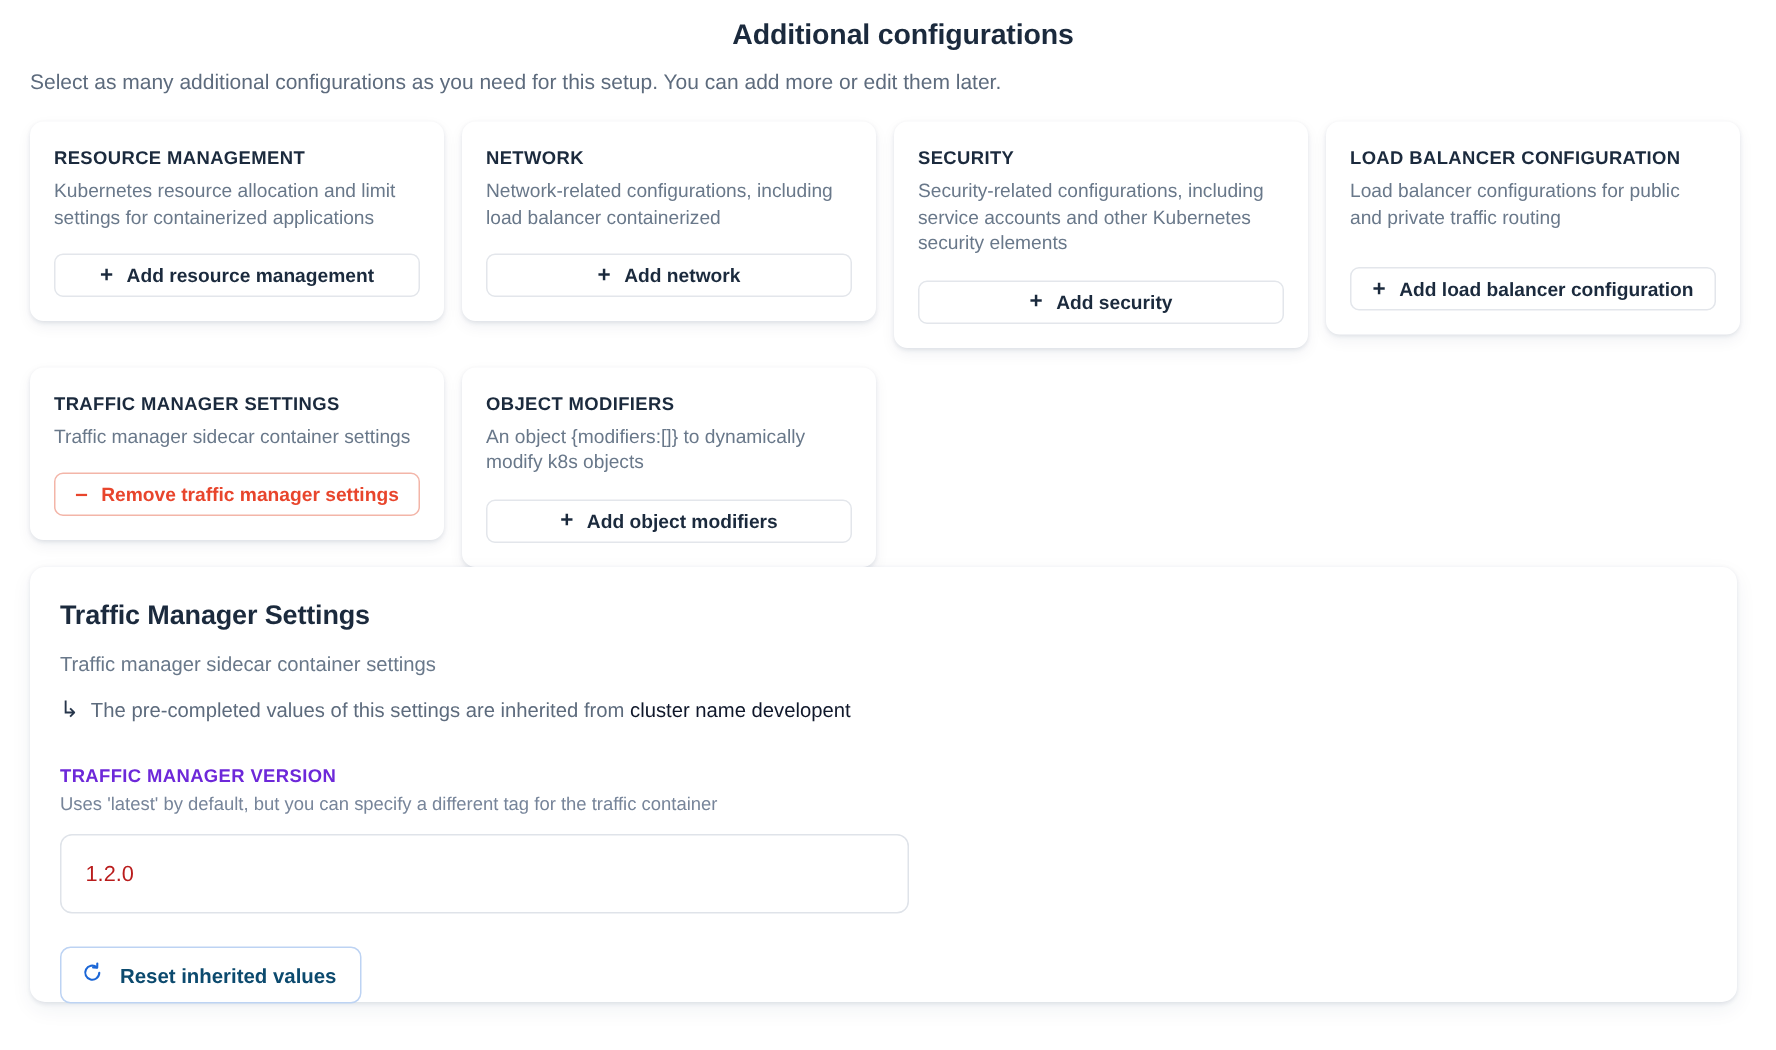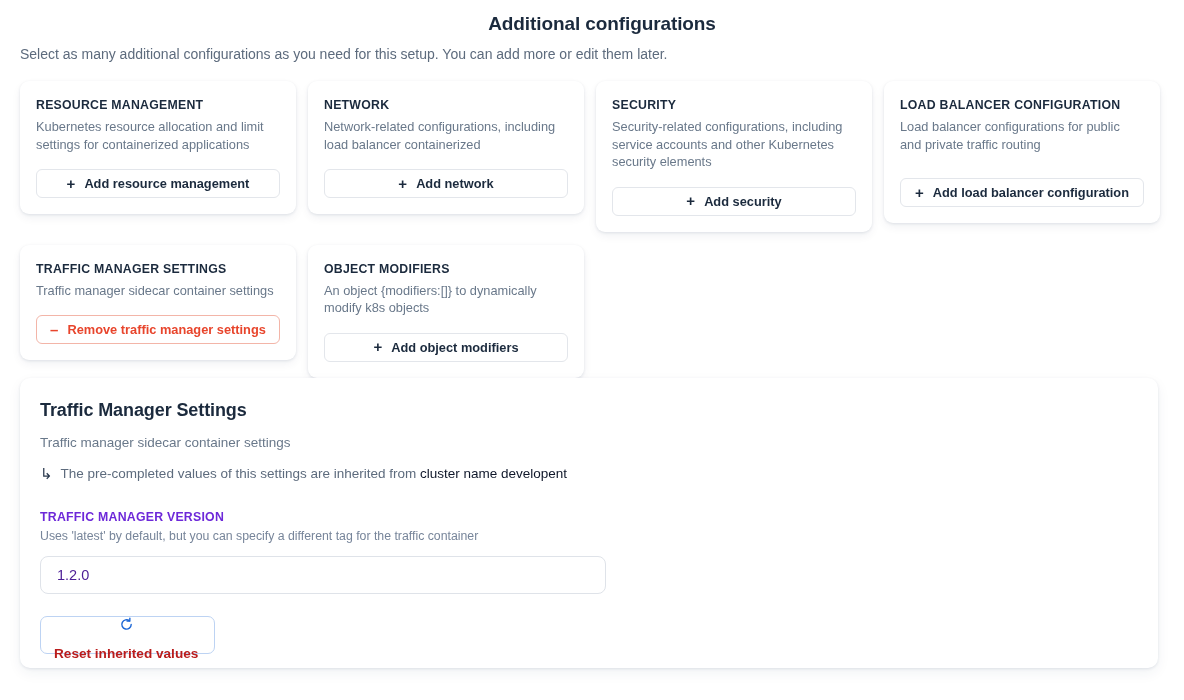--- a/index.html
+++ b/index.html
@@ -185,14 +185,14 @@
   .text-input {
     margin-top: 11px;
     width: 566px;
-    height: 38px;
+    height: 53px;
     border: 1px solid #dfe3e9;
     border-radius: 8px;
     background: #ffffff;
     padding: 0 16px;
     font-family: "Liberation Sans", sans-serif;
     font-size: 14.5px;
-    color: #4c1d95;
+    color: #b91c1c;
     outline: none;
   }
 

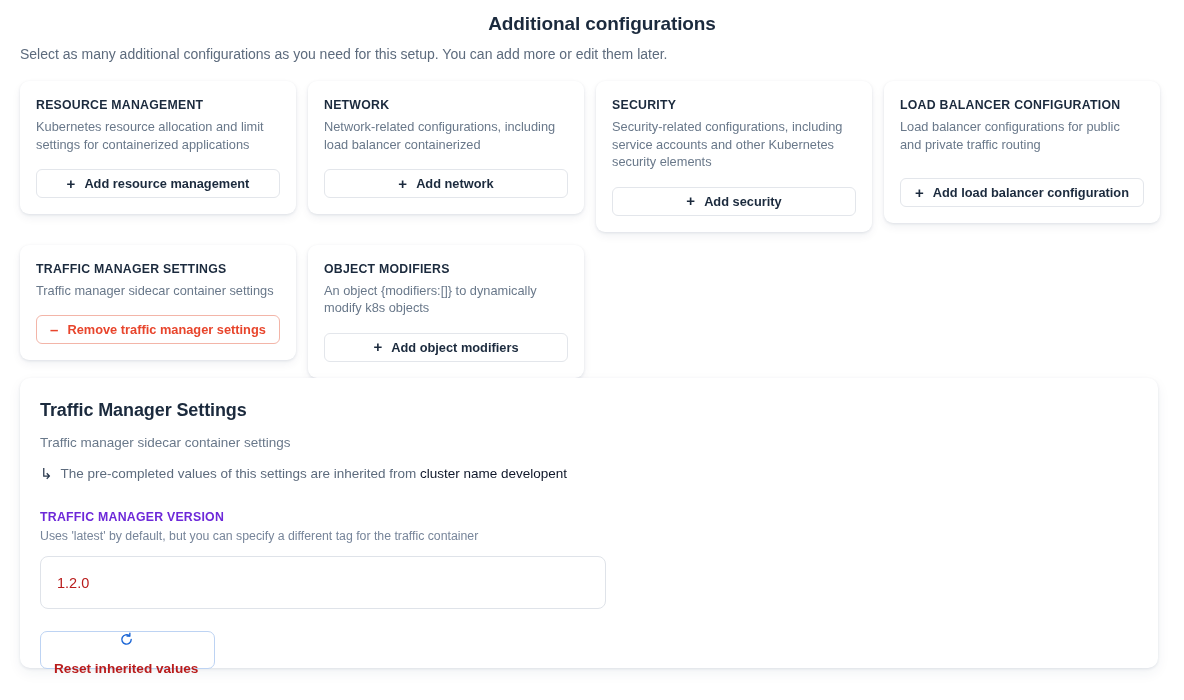--- a/index.html
+++ b/index.html
@@ -209,8 +209,7 @@
     cursor: pointer;
     font-size: 13.6px;
     font-weight: bold;
-    color: #b91c1c;
-    flex-direction: column;
+    color: #0c4a6e;
   }
 
   .reset-icon { display: block; }

